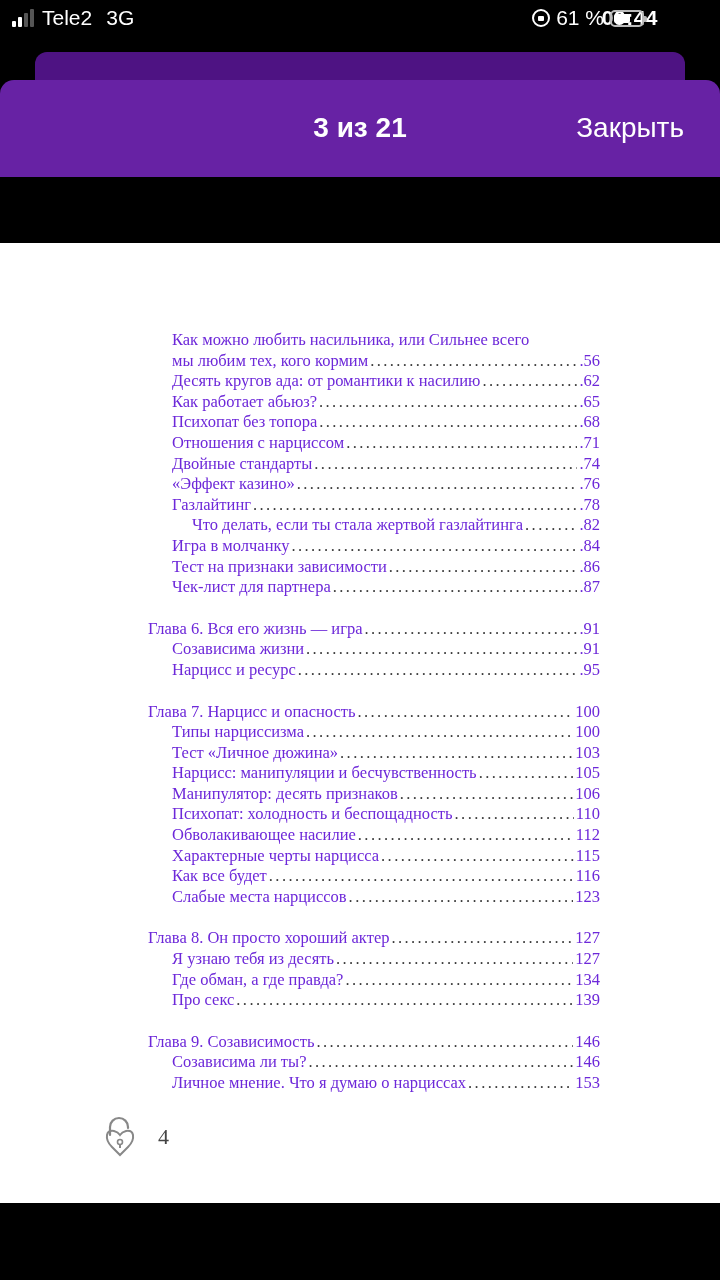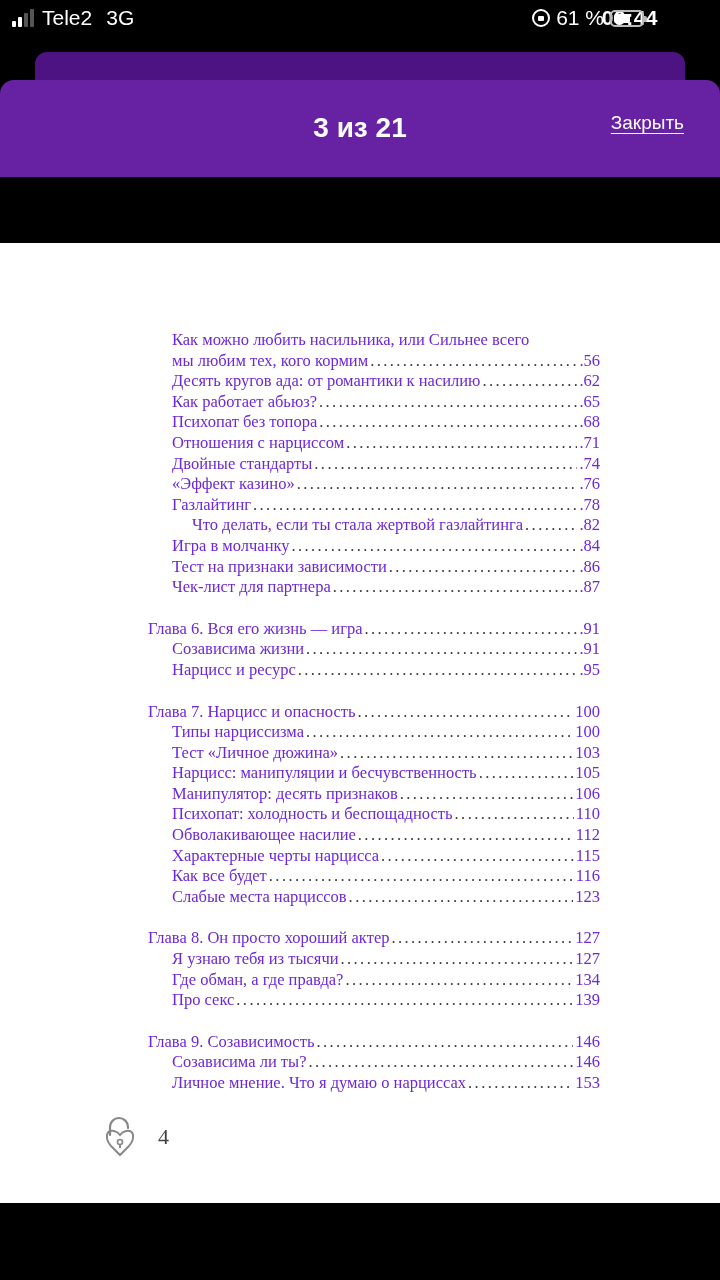--- a/index.html
+++ b/index.html
@@ -22,7 +22,7 @@
     .sheet-back { position: absolute; left: 35px; top: 52px; width: 650px; height: 40px; background: #4e1383; border-radius: 12px 12px 0 0; }
     .header { position: absolute; left: 0; top: 80px; width: 720px; height: 97px; background: #6722a4; border-radius: 14px 14px 0 0; }
     .header-title { position: absolute; left: 0; right: 0; top: 32px; text-align: center; color: #fff; font-size: 28px; font-weight: bold; }
-    .close-link { position: absolute; right: 36px; top: 32px; color: #fff; font-size: 19px; text-decoration: underline; text-underline-offset: 4px; cursor: pointer; margin-left: 32px; }
+    .close-link { position: absolute; right: 36px; top: 32px; color: #fff; font-size: 28px; text-underline-offset: 4px; cursor: pointer; margin-left: 32px; }
 
     .page { position: absolute; left: 0; top: 243px; width: 720px; height: 960px; background: #fff; }
     .toc { position: absolute; left: 148px; top: 87px; width: 452px; font-family: "Liberation Serif", "DejaVu Serif", serif; font-size: 16.5px; color: #6d28d9; }

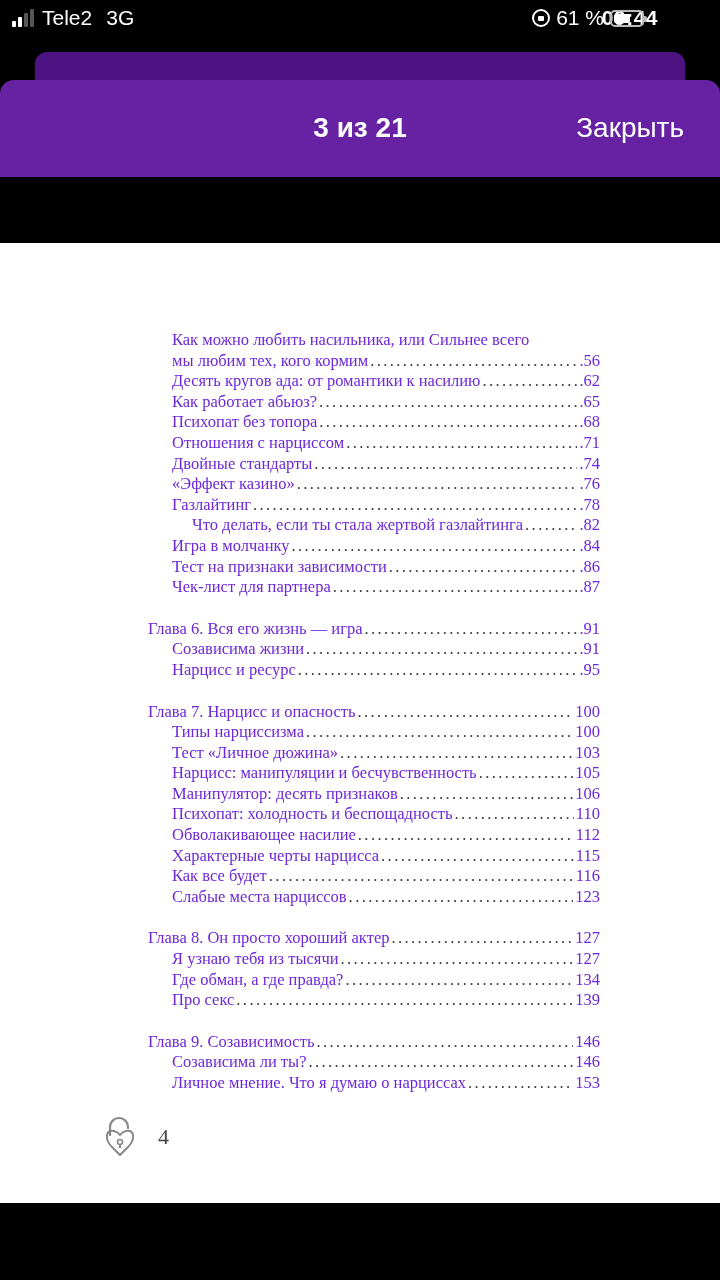--- a/index.html
+++ b/index.html
@@ -218,7 +218,7 @@
           <span class="toc-page">127</span>
         </div>
         <div class="toc-row l1">
-          <span class="toc-title">Я узнаю тебя из тысячи</span>
+          <span class="toc-title">Я узнаю тебя из десять</span>
           <span class="toc-dots"></span>
           <span class="toc-page">127</span>
         </div>

